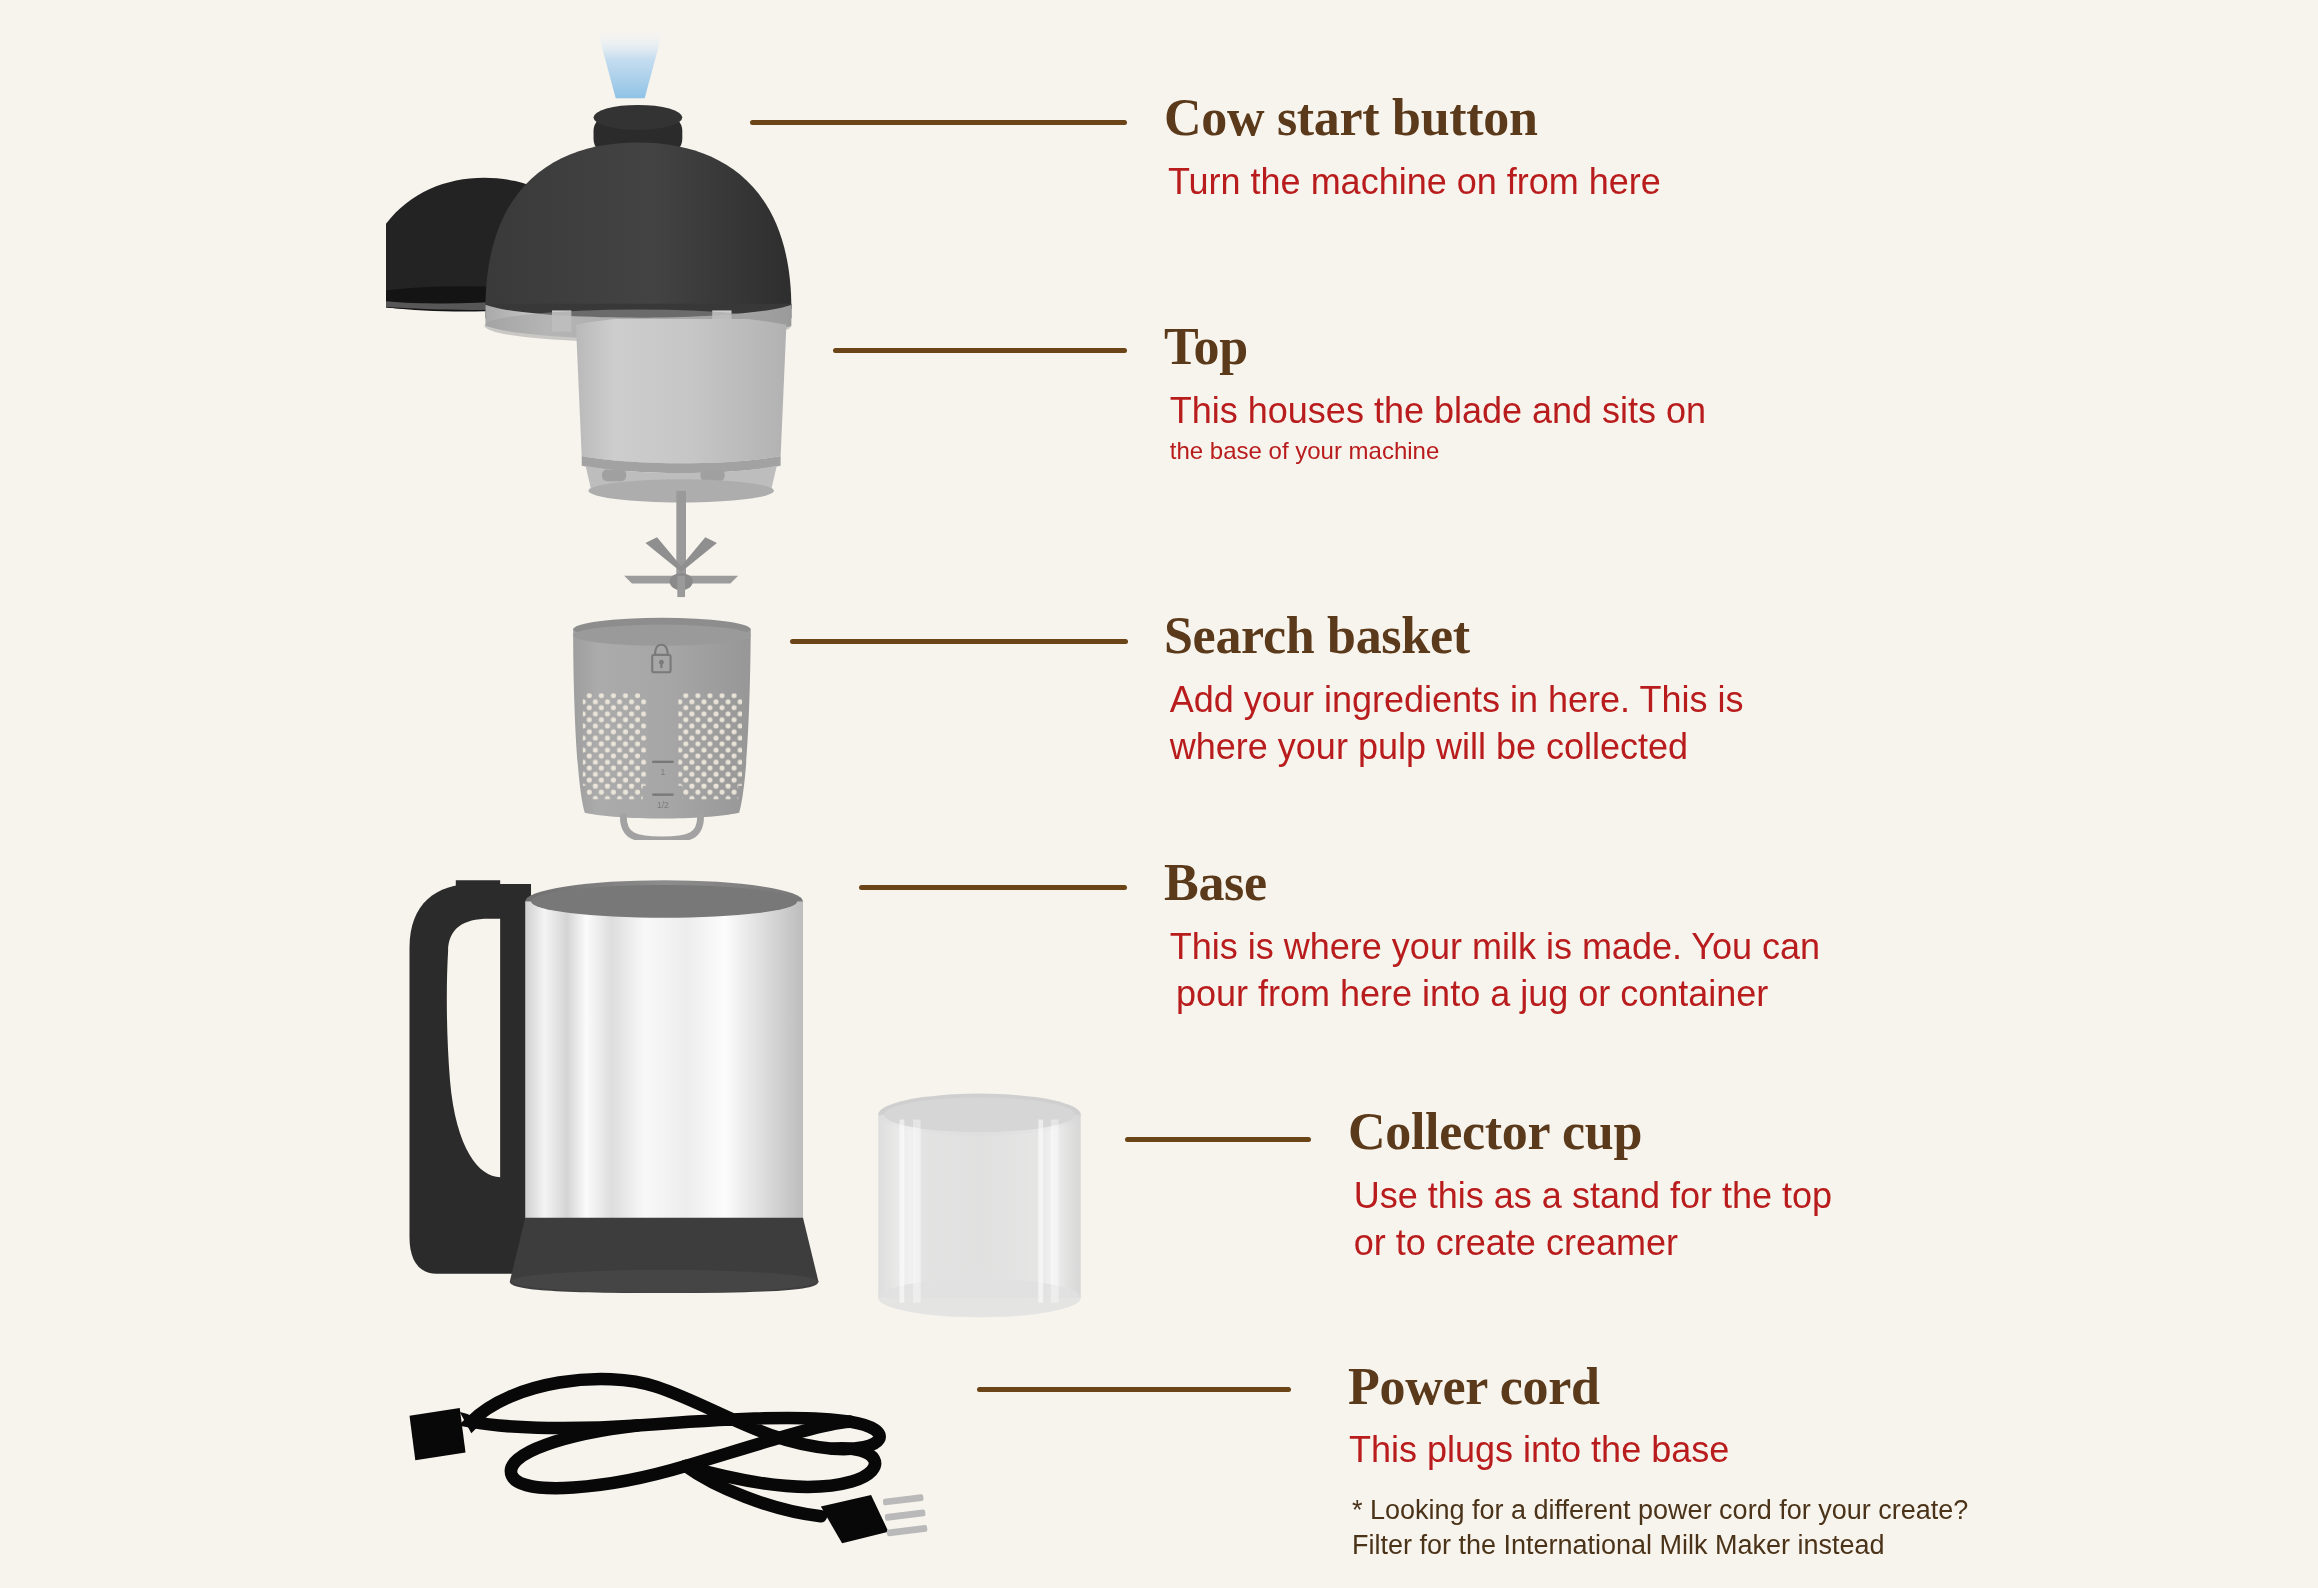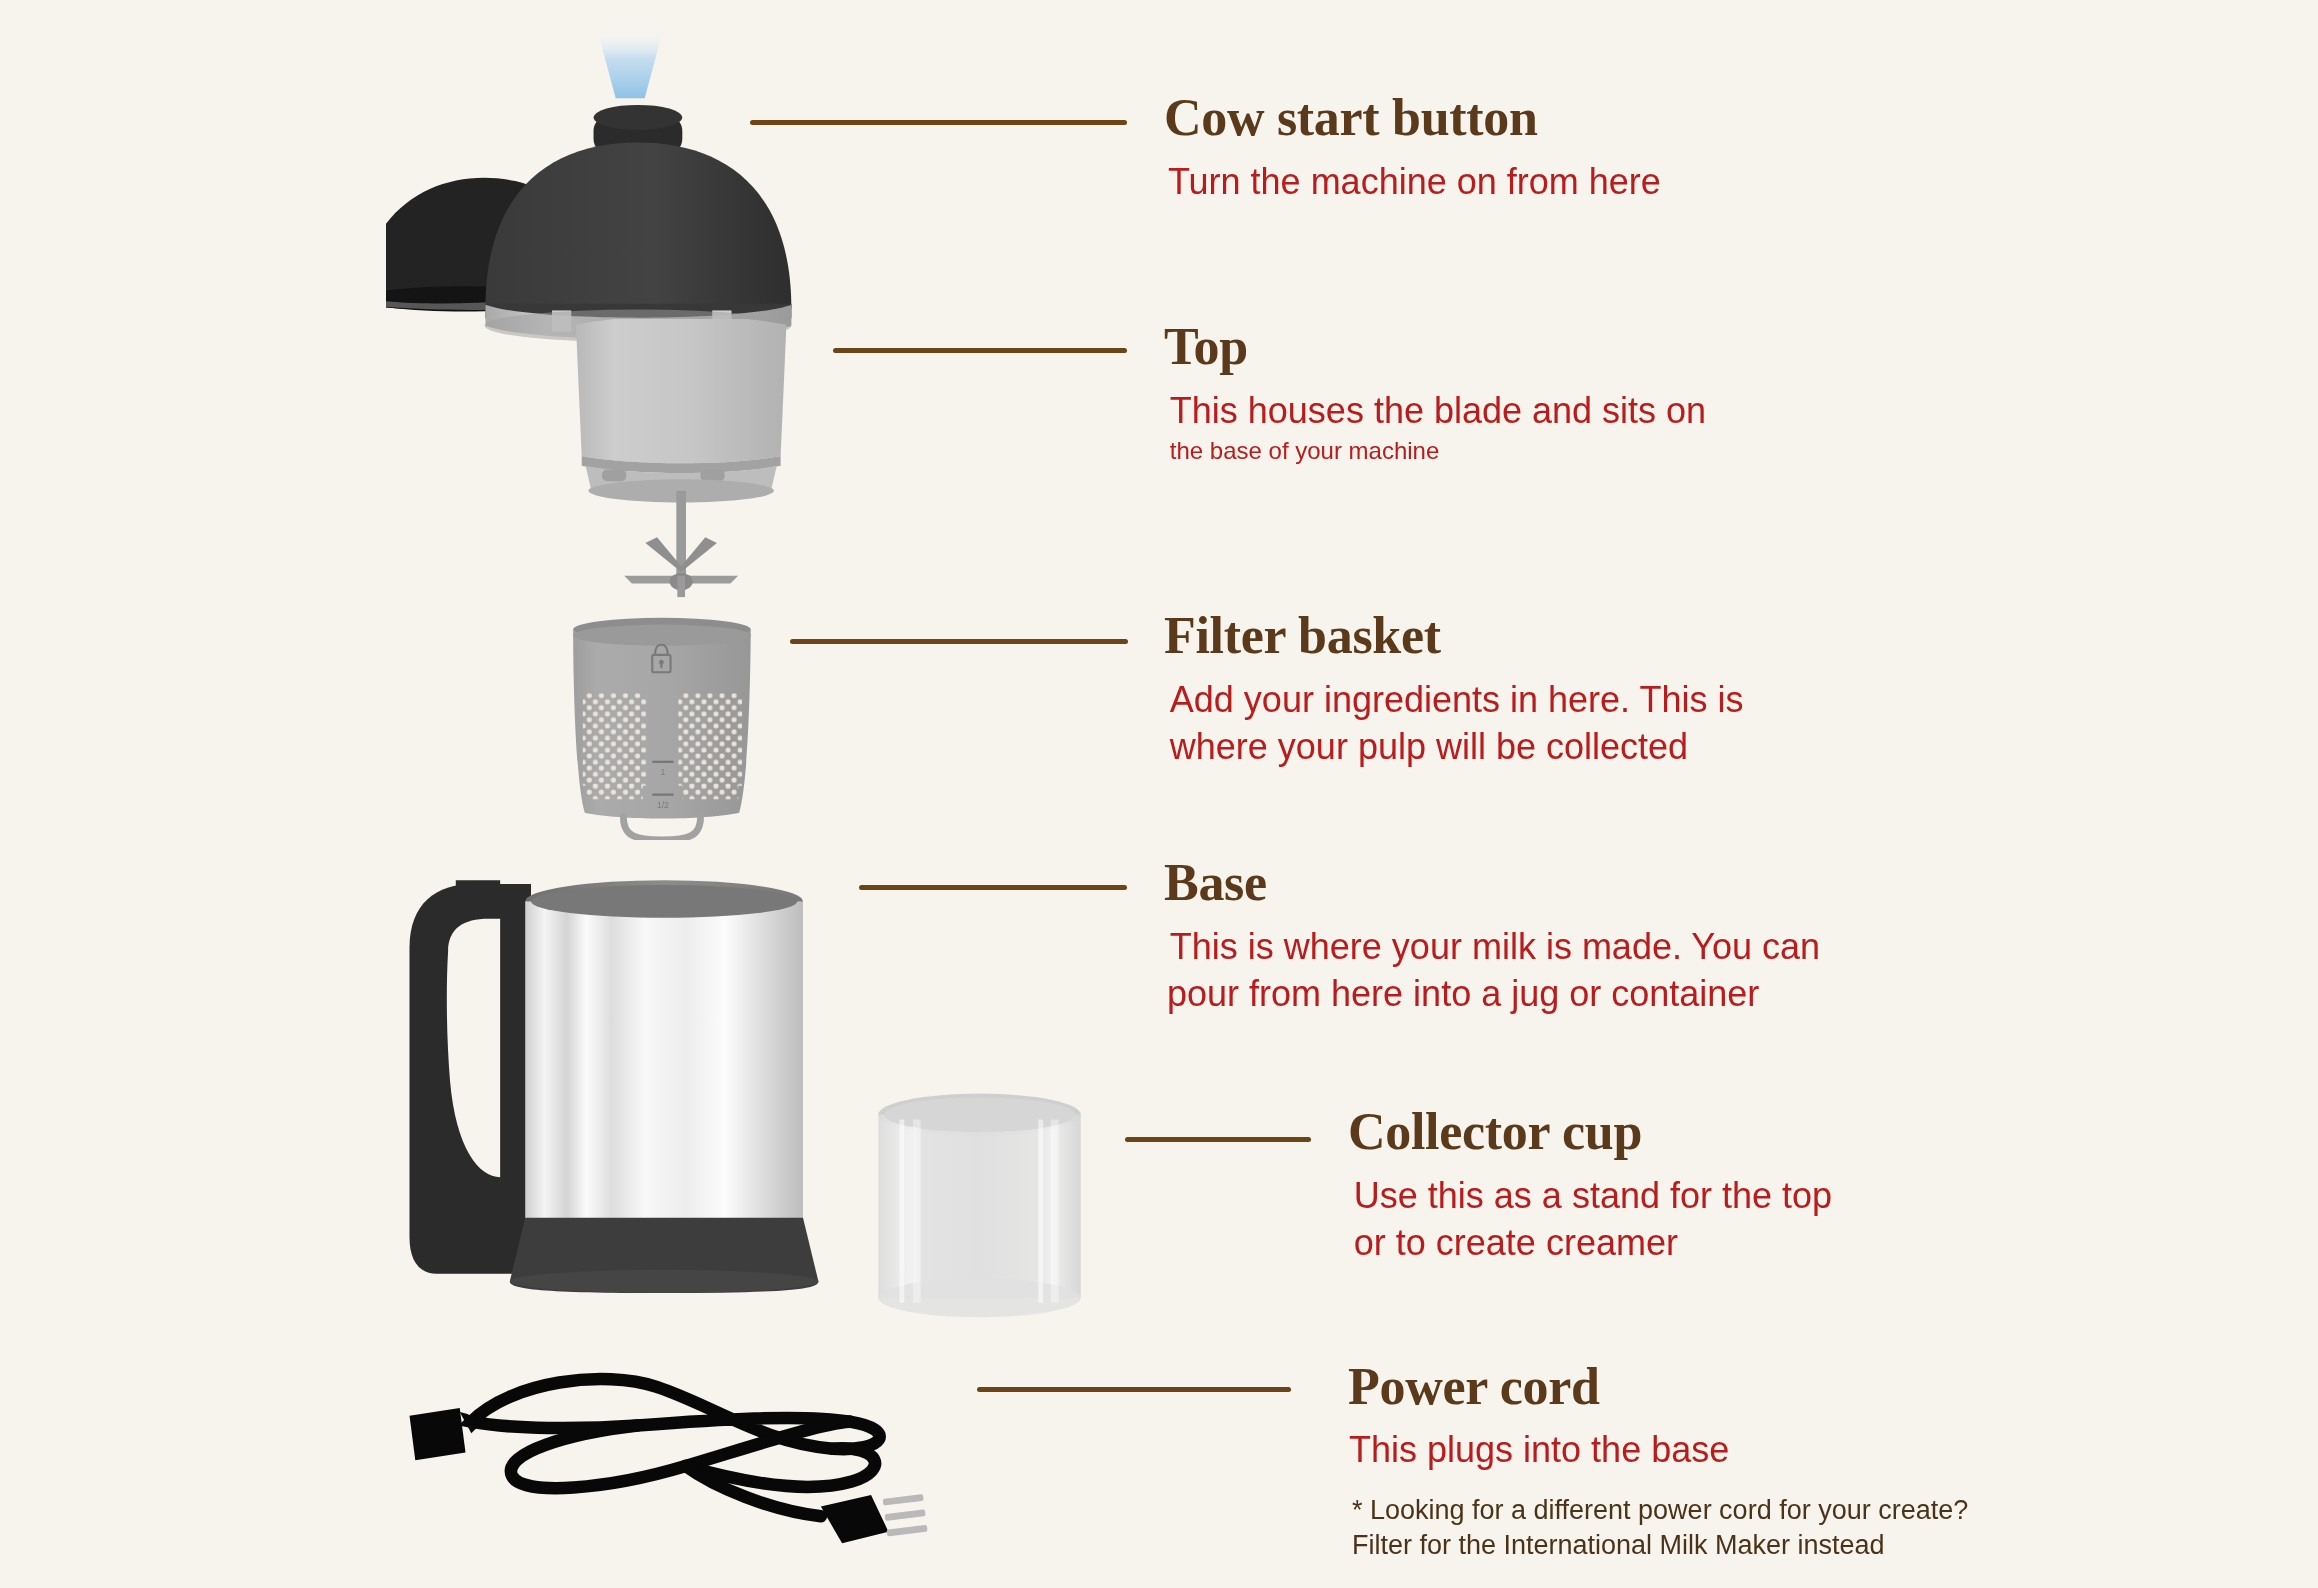--- a/index.html
+++ b/index.html
@@ -285,7 +285,7 @@
   </div>
 
   <div class="callout" style="left:1164px; top:610px;">
-    <div class="callout-title" style="font-size:52px;">Filter basket</div>
+    <div class="callout-title" style="font-size:52px;">Search basket</div>
     <div class="callout-desc" style="font-size:36px; margin-top:15.4px; margin-left:5.8px;">Add your ingredients in here. This is</div>
     <div class="callout-desc" style="font-size:36px; margin-left:5.8px;">where your pulp will be collected</div>
   </div>

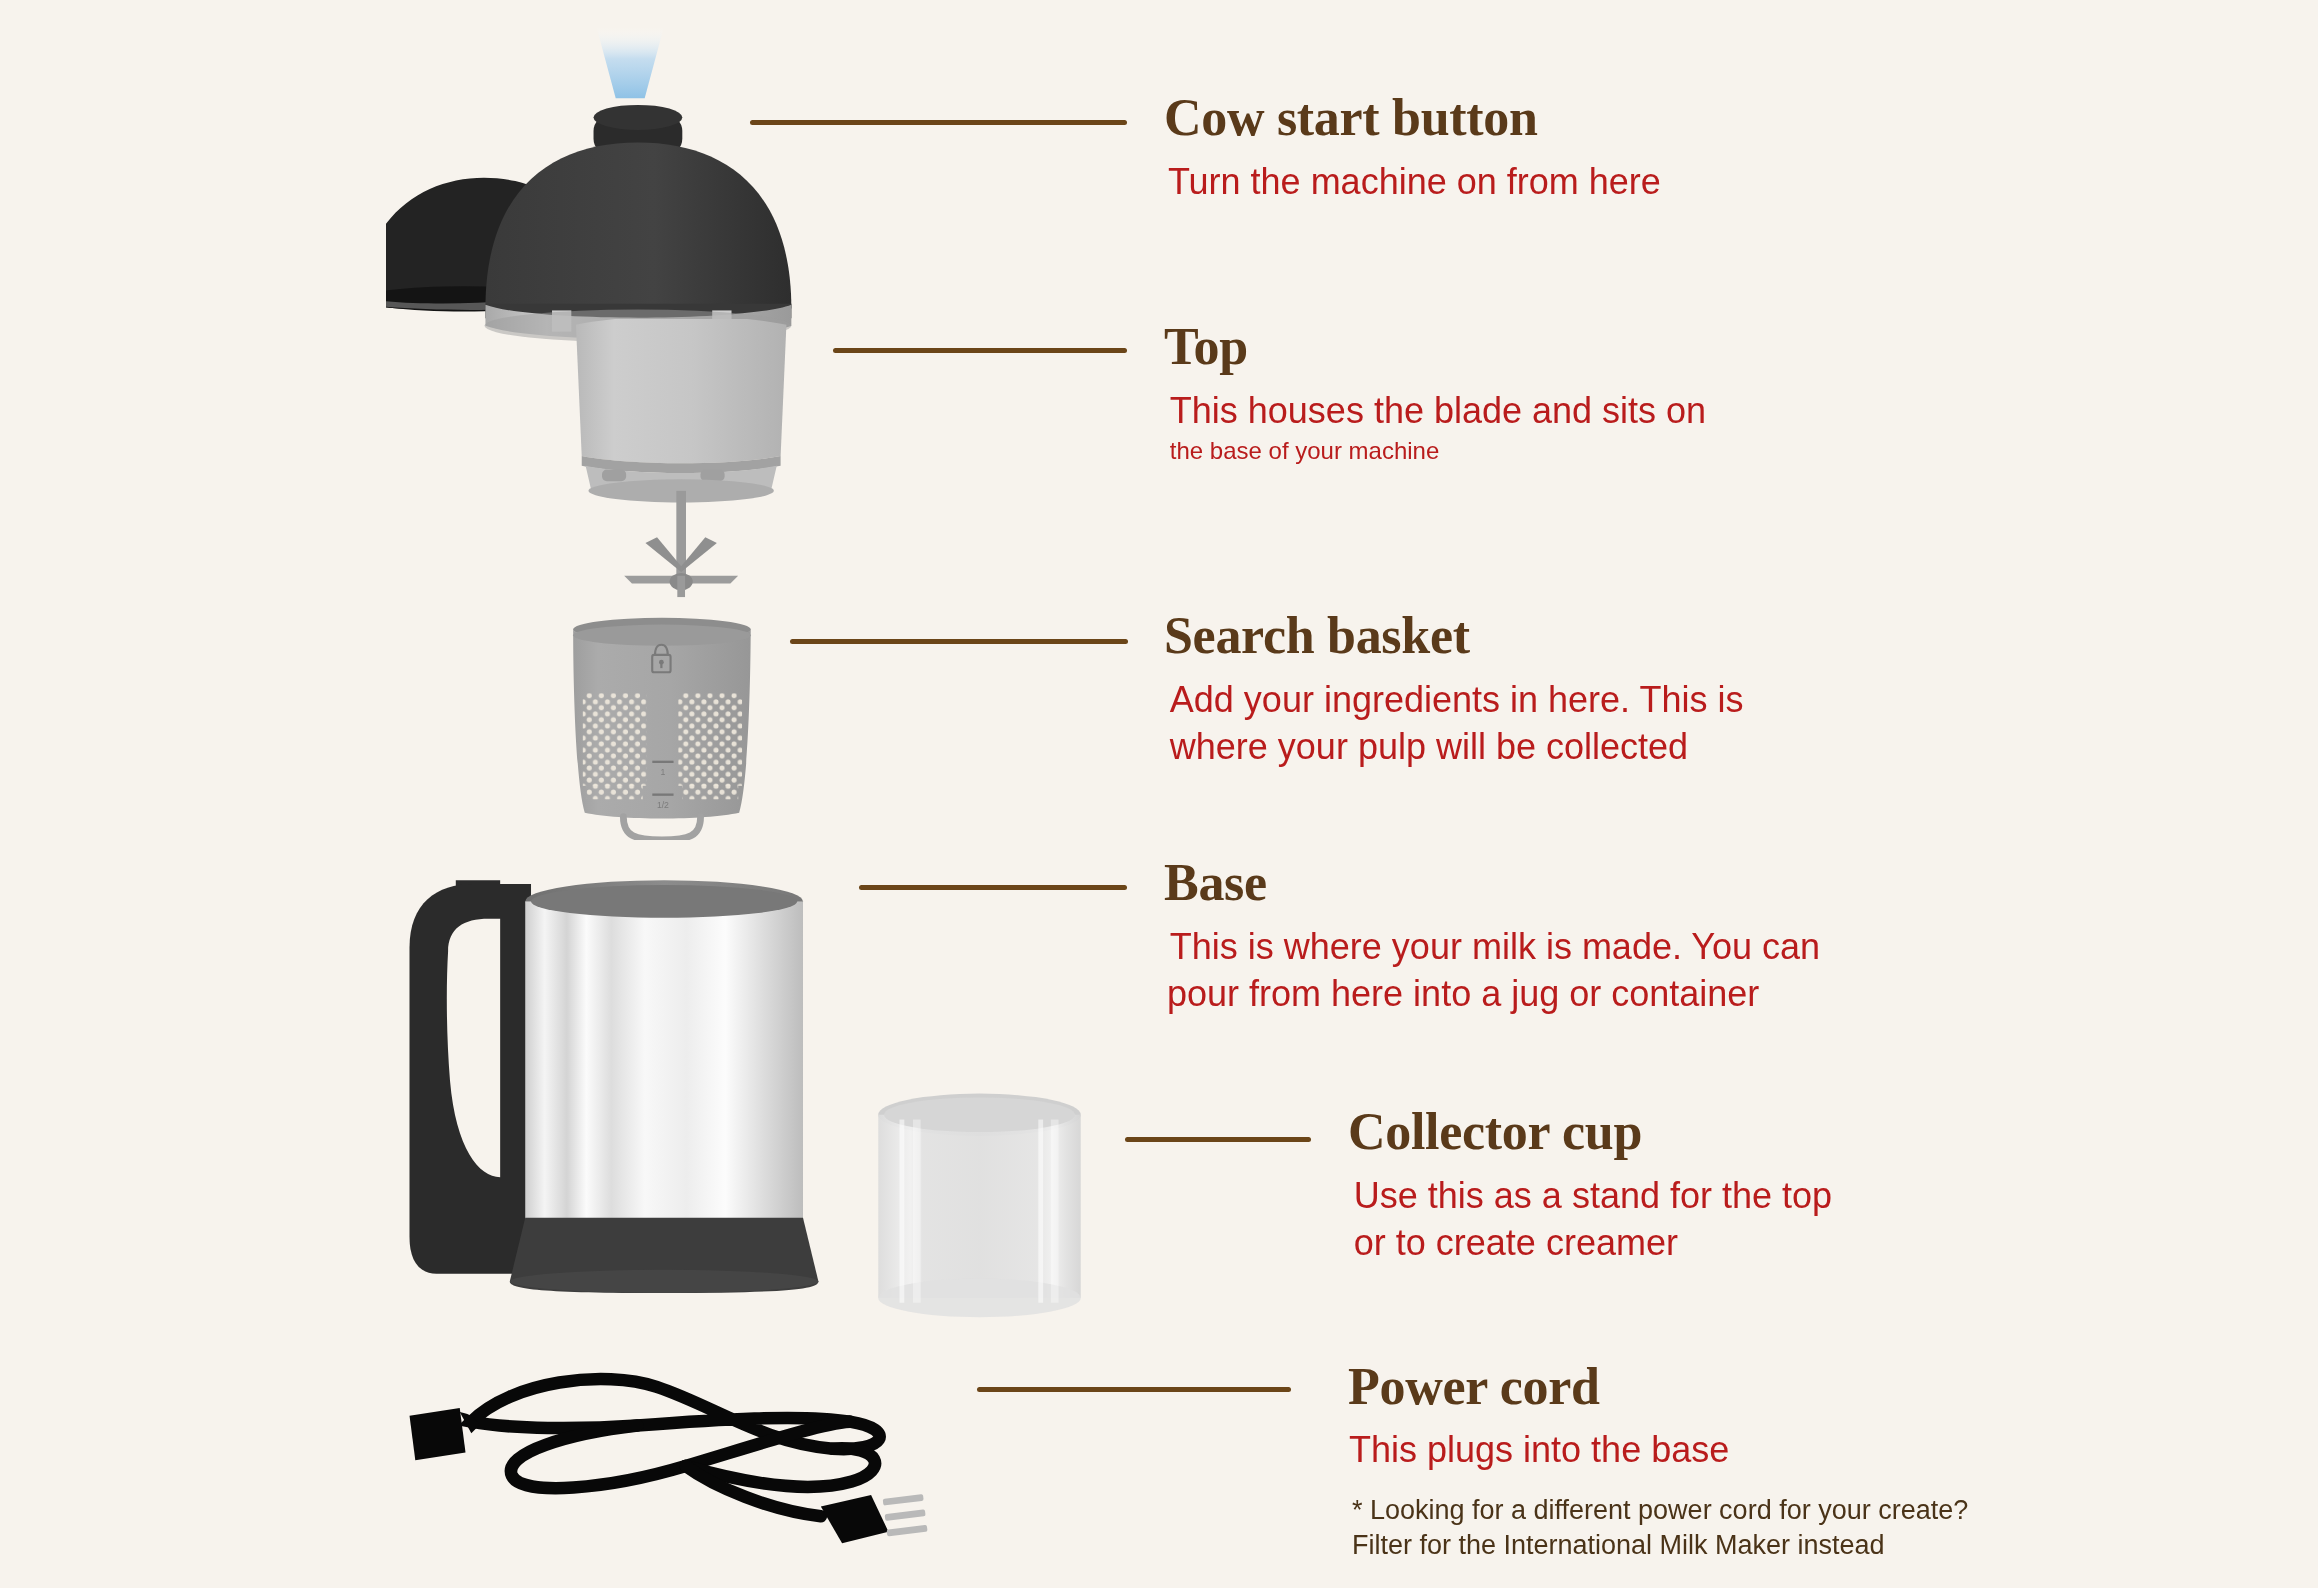--- a/index.html
+++ b/index.html
@@ -293,7 +293,7 @@
   <div class="callout" style="left:1164px; top:857px;">
     <div class="callout-title" style="font-size:52px;">Base</div>
     <div class="callout-desc" style="font-size:36px; margin-top:15.4px; margin-left:5.8px;">This is where your milk is made. You can</div>
-    <div class="callout-desc" style="font-size:36px; margin-left:3px;">pour from here into a jug or container</div>
+    <div class="callout-desc" style="font-size:36px; margin-left:12px;">pour from here into a jug or container</div>
   </div>
 
   <div class="callout" style="left:1348px; top:1106px;">

